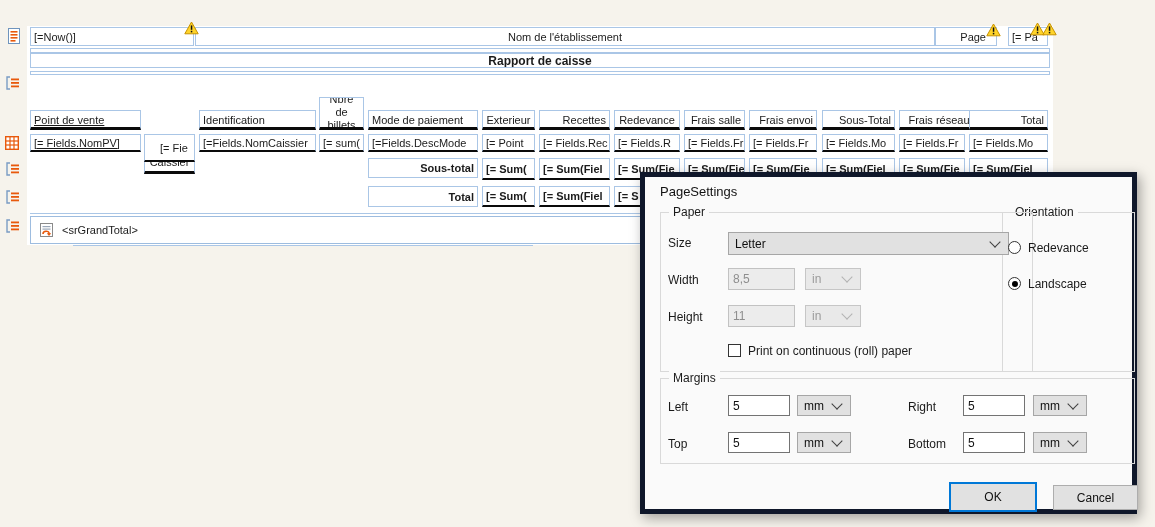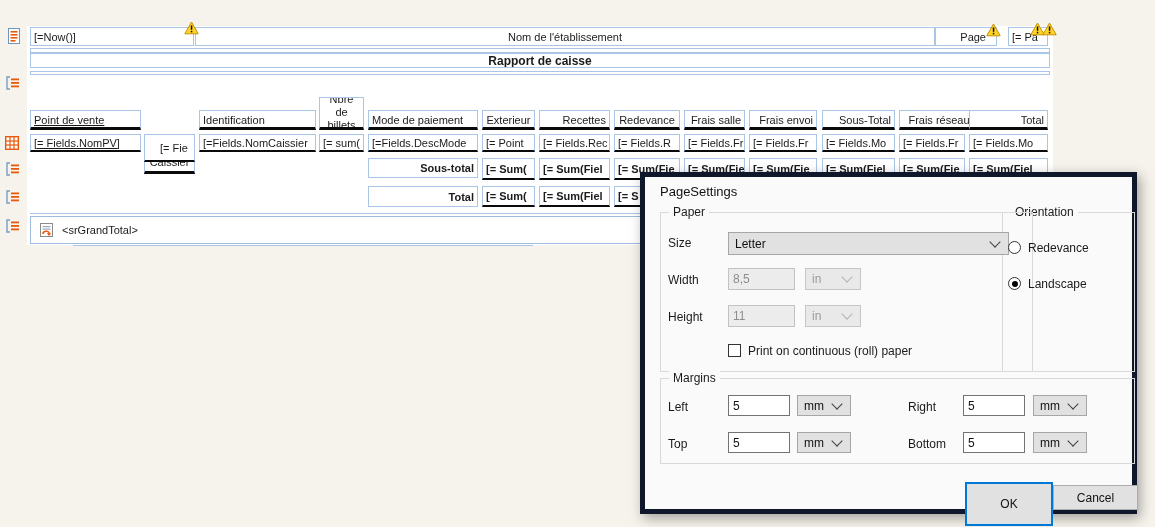--- a/index.html
+++ b/index.html
@@ -247,7 +247,7 @@
       <span class="chev"></span>
     </div>
 
-    <div class="btn focus" style="left:320px;top:305px;width:88px;height:44px">OK</div>
+    <div class="btn focus" style="left:304px;top:305px;width:88px;height:30px">OK</div>
     <div class="btn normal" style="left:408px;top:308px;width:85px;height:25px">Cancel</div>
   </div>
 </div>

